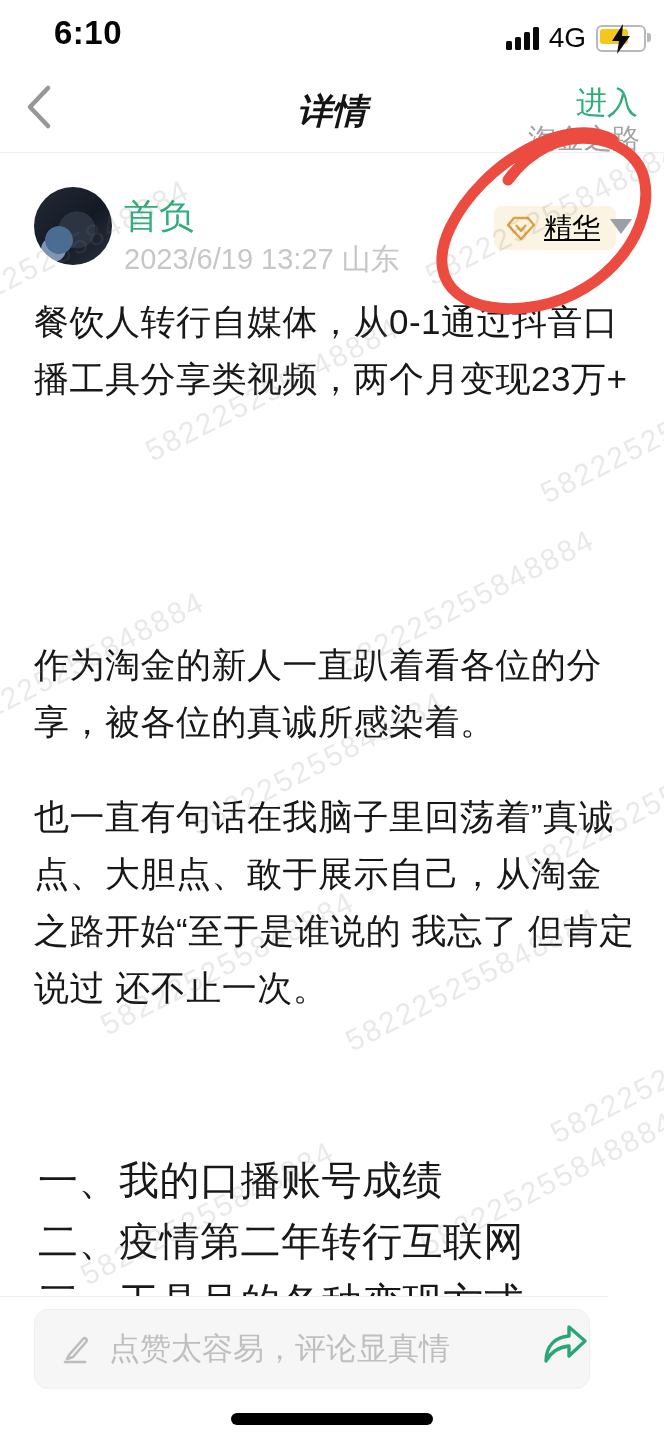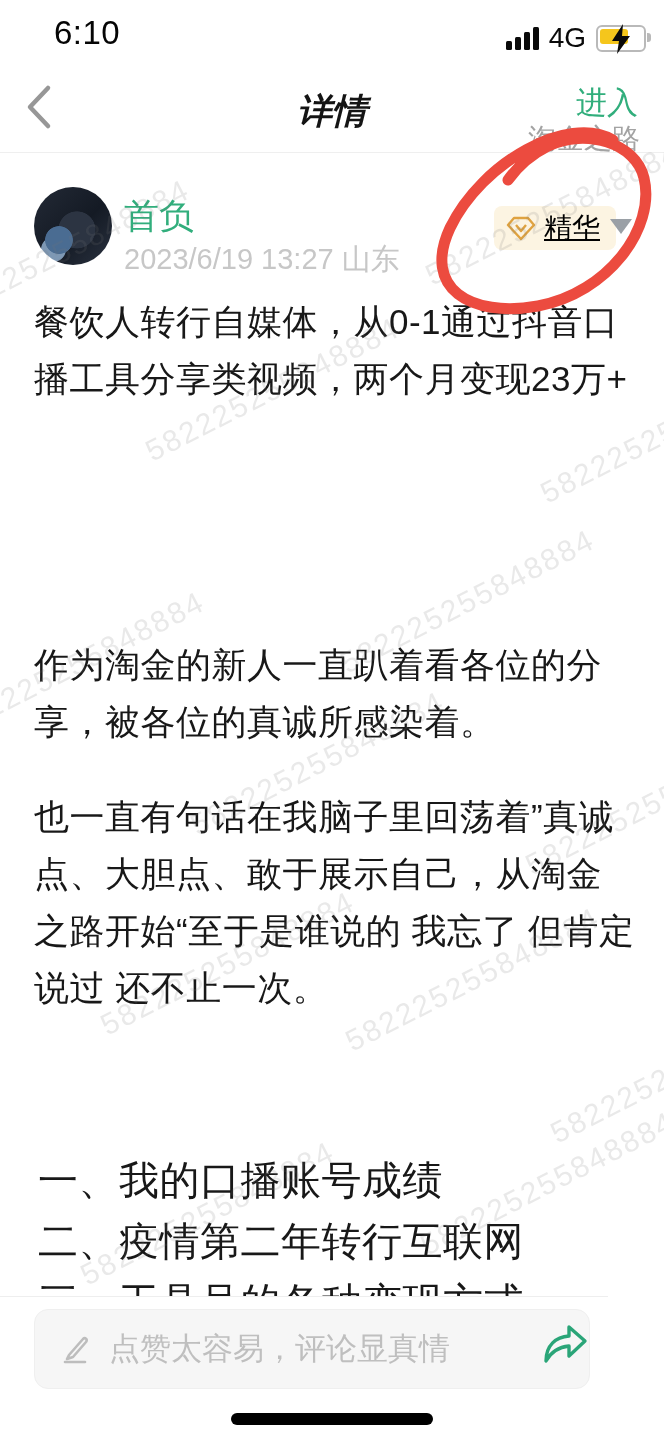--- a/index.html
+++ b/index.html
@@ -11,7 +11,7 @@
   }
   
   .statusbar{position:absolute;left:0;top:0;width:664px;height:62px;}
-  .time{position:absolute;left:54px;top:14px;font-size:33px;font-weight:400;color:#050505;letter-spacing:.5px;text-align:center;}
+  .time{position:absolute;left:54px;top:14px;font-size:33px;font-weight:700;color:#050505;letter-spacing:.5px;text-align:center;}
   .sb-right{position:absolute;right:18px;top:22px;display:flex;align-items:center;gap:10px;}
   .sig{display:flex;align-items:flex-end;gap:3px;height:24px;}
   .sig i{display:block;width:6px;background:#0a0a0a;border-radius:1.5px;}

